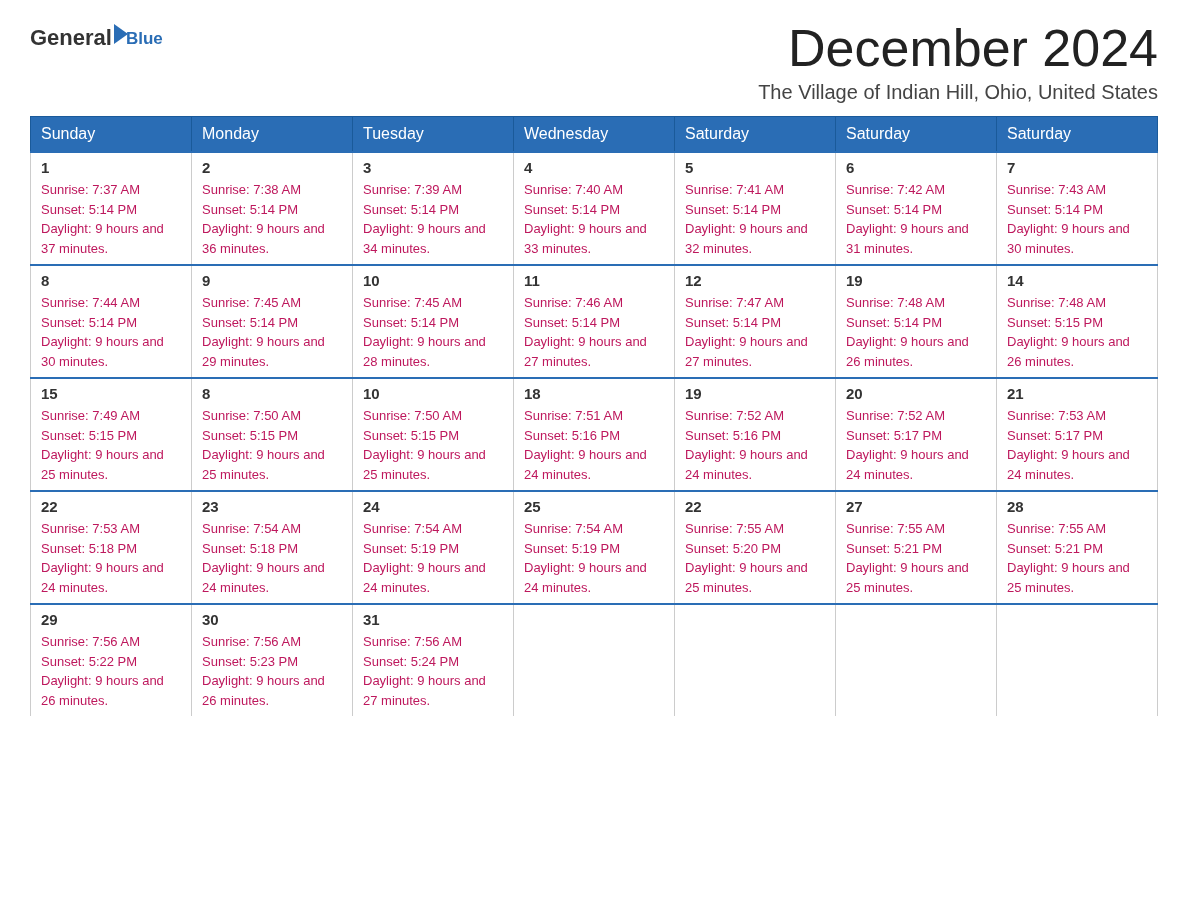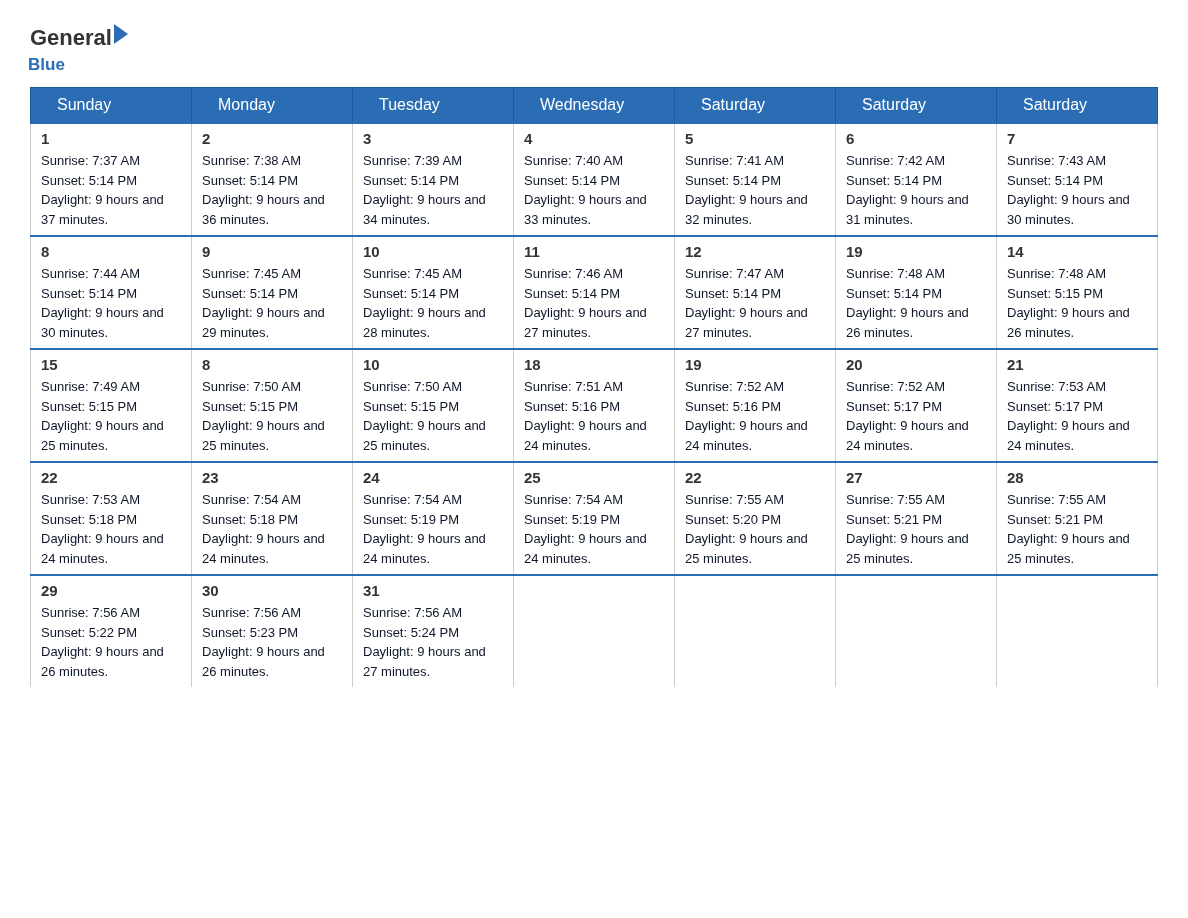--- a/index.html
+++ b/index.html
@@ -45,7 +45,7 @@
     }
     .logo-block {
       display: flex;
-      flex-direction: column;
+      flex-direction: row;
     }
     .logo-top-row {
       display: flex;

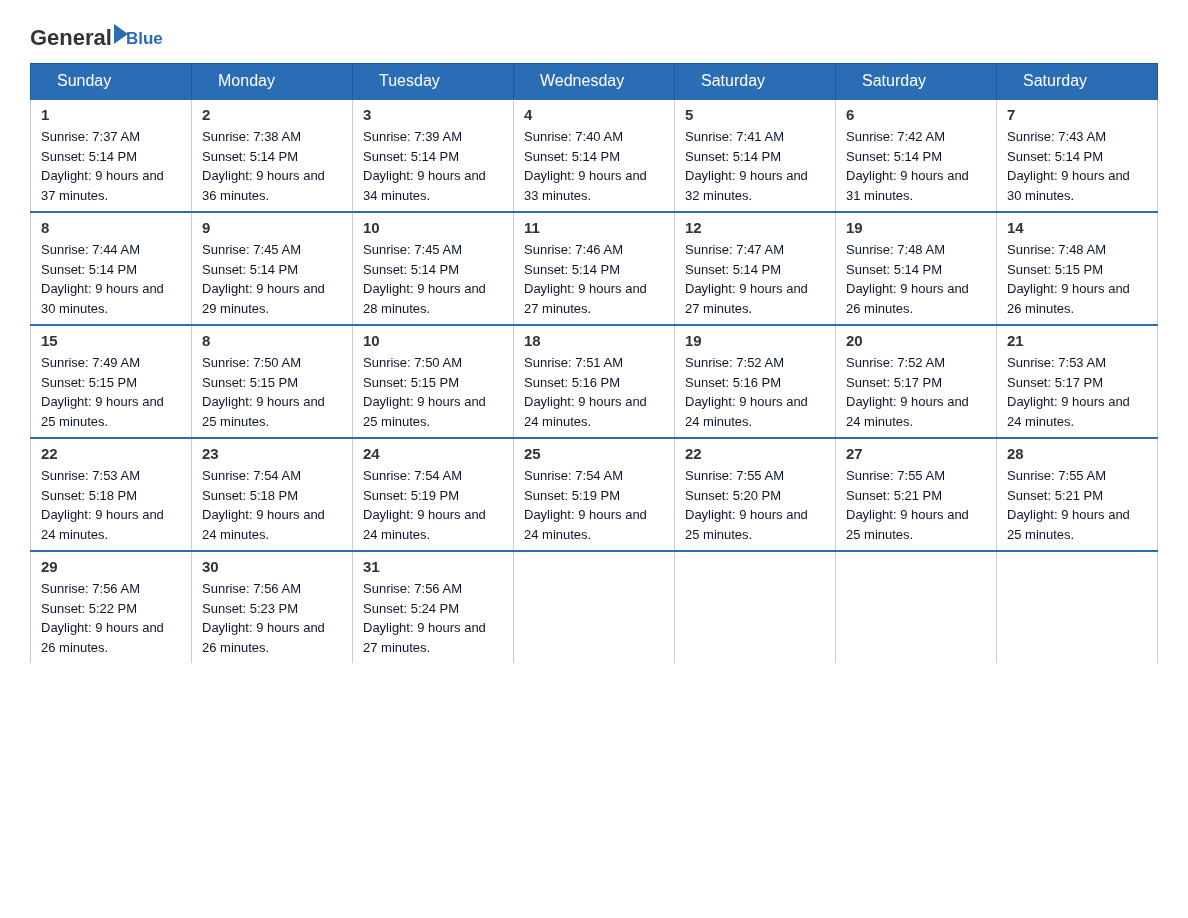--- a/index.html
+++ b/index.html
@@ -118,6 +118,10 @@
       <span class="logo-blue">Blue</span>
     </div>
   </div>
+  <div class="title-block">
+    <div class="month-title">December 2024</div>
+    <div class="location-title">The Village of Indian Hill, Ohio, United States</div>
+  </div>
 </div>
 
 <table>

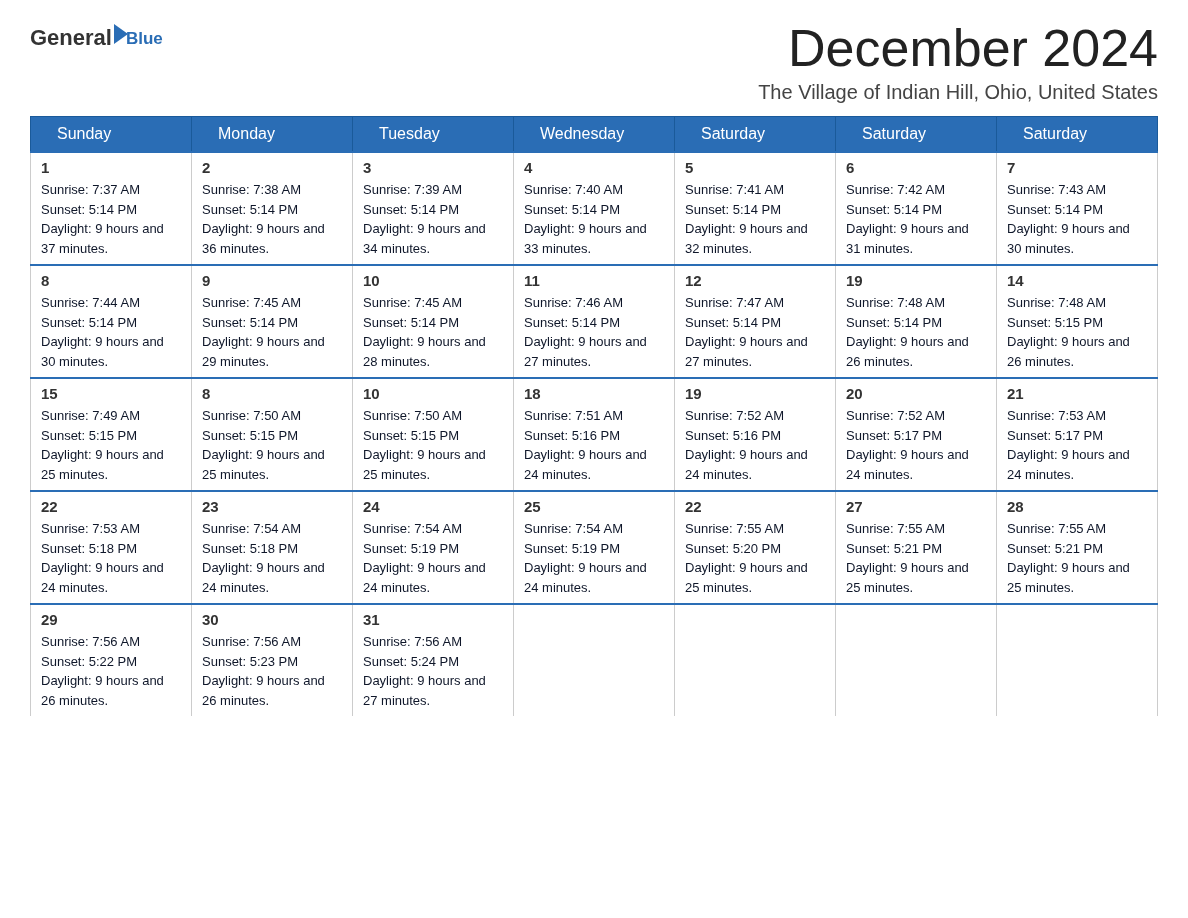--- a/index.html
+++ b/index.html
@@ -75,7 +75,7 @@
       color: #fff;
       font-size: 16px;
       font-weight: normal;
-      padding: 8px 26px;
+      padding: 8px 10px;
       text-align: left;
       border: 1px solid #1a5a9a;
     }

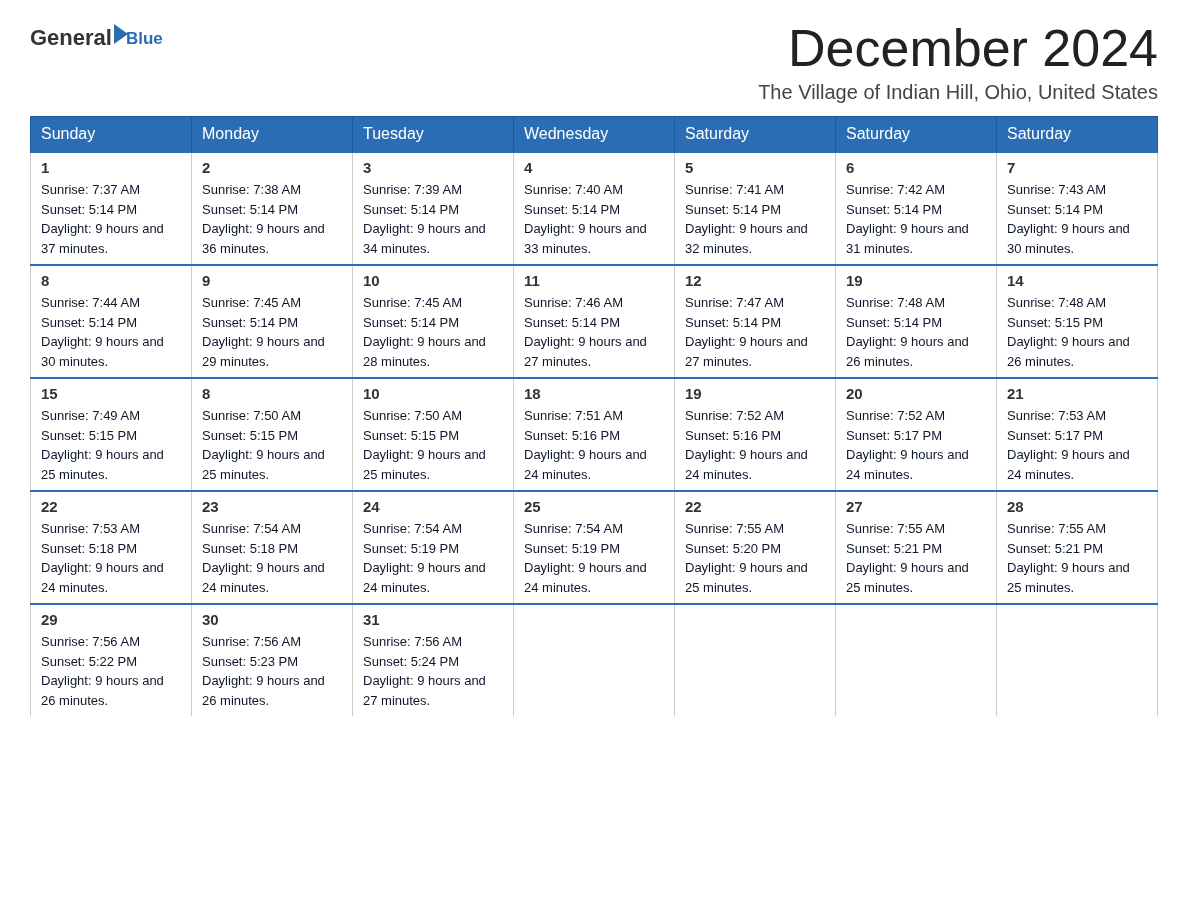--- a/index.html
+++ b/index.html
@@ -102,7 +102,7 @@
     tbody tr td .day-info {
       font-size: 13px;
       line-height: 1.5;
-      color: #0f172a;
+      color: #be185d;
     }
   </style>
 </head>

